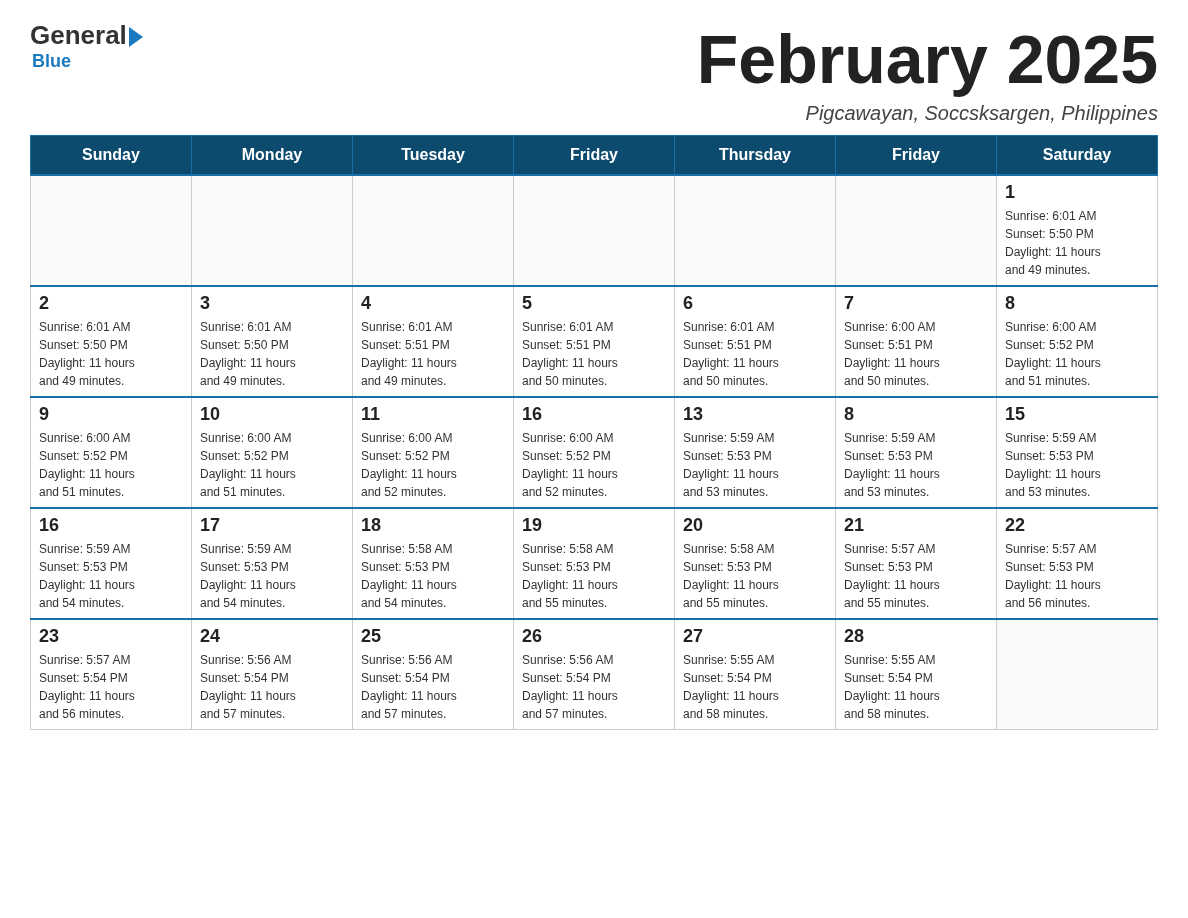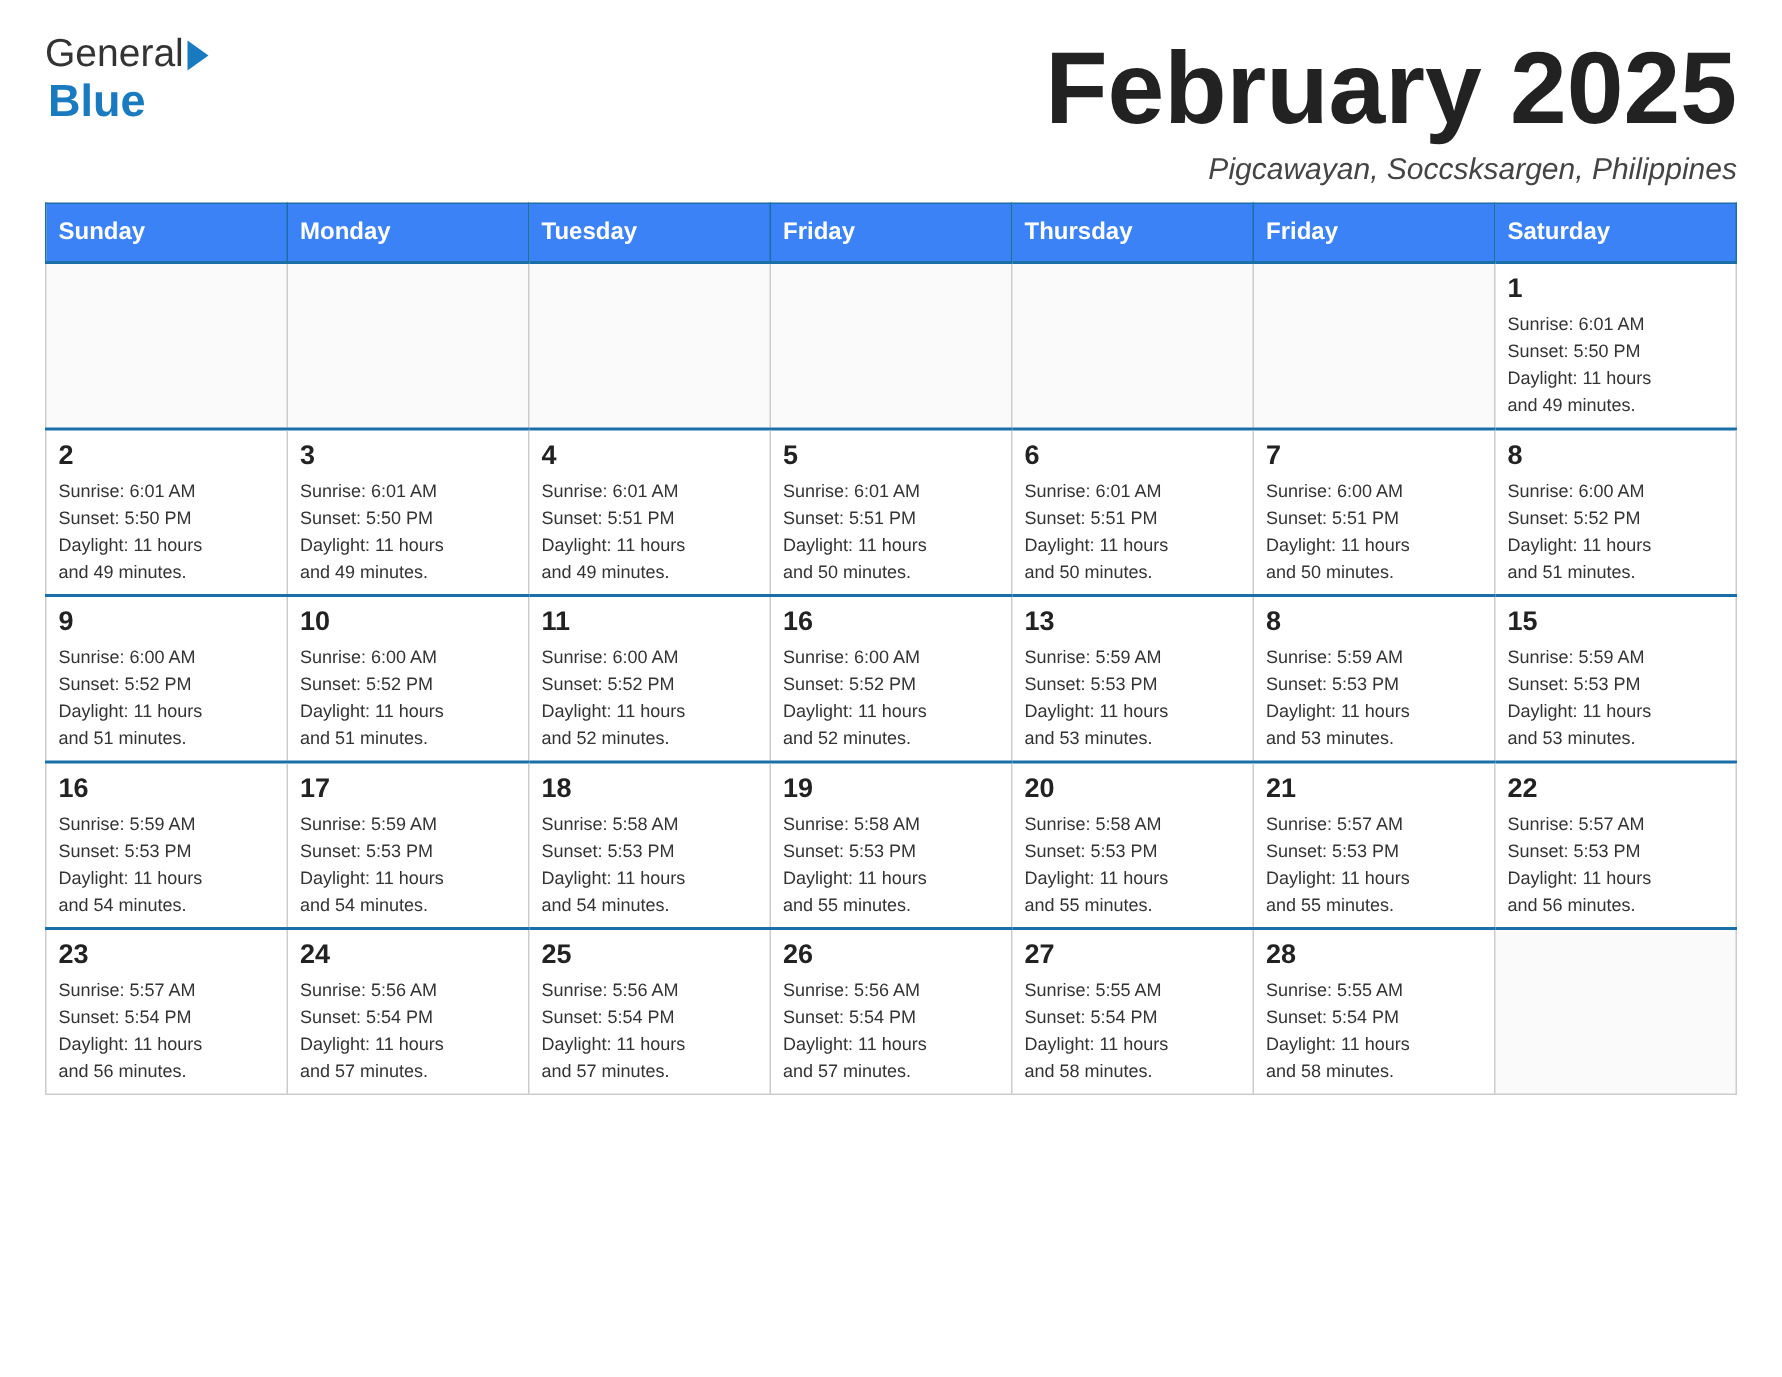--- a/index.html
+++ b/index.html
@@ -23,7 +23,7 @@
     }
     .logo-general {
       font-size: 26px;
-      font-weight: normal;
+      font-weight: bold;
       color: #333;
       text-align: center;
     }

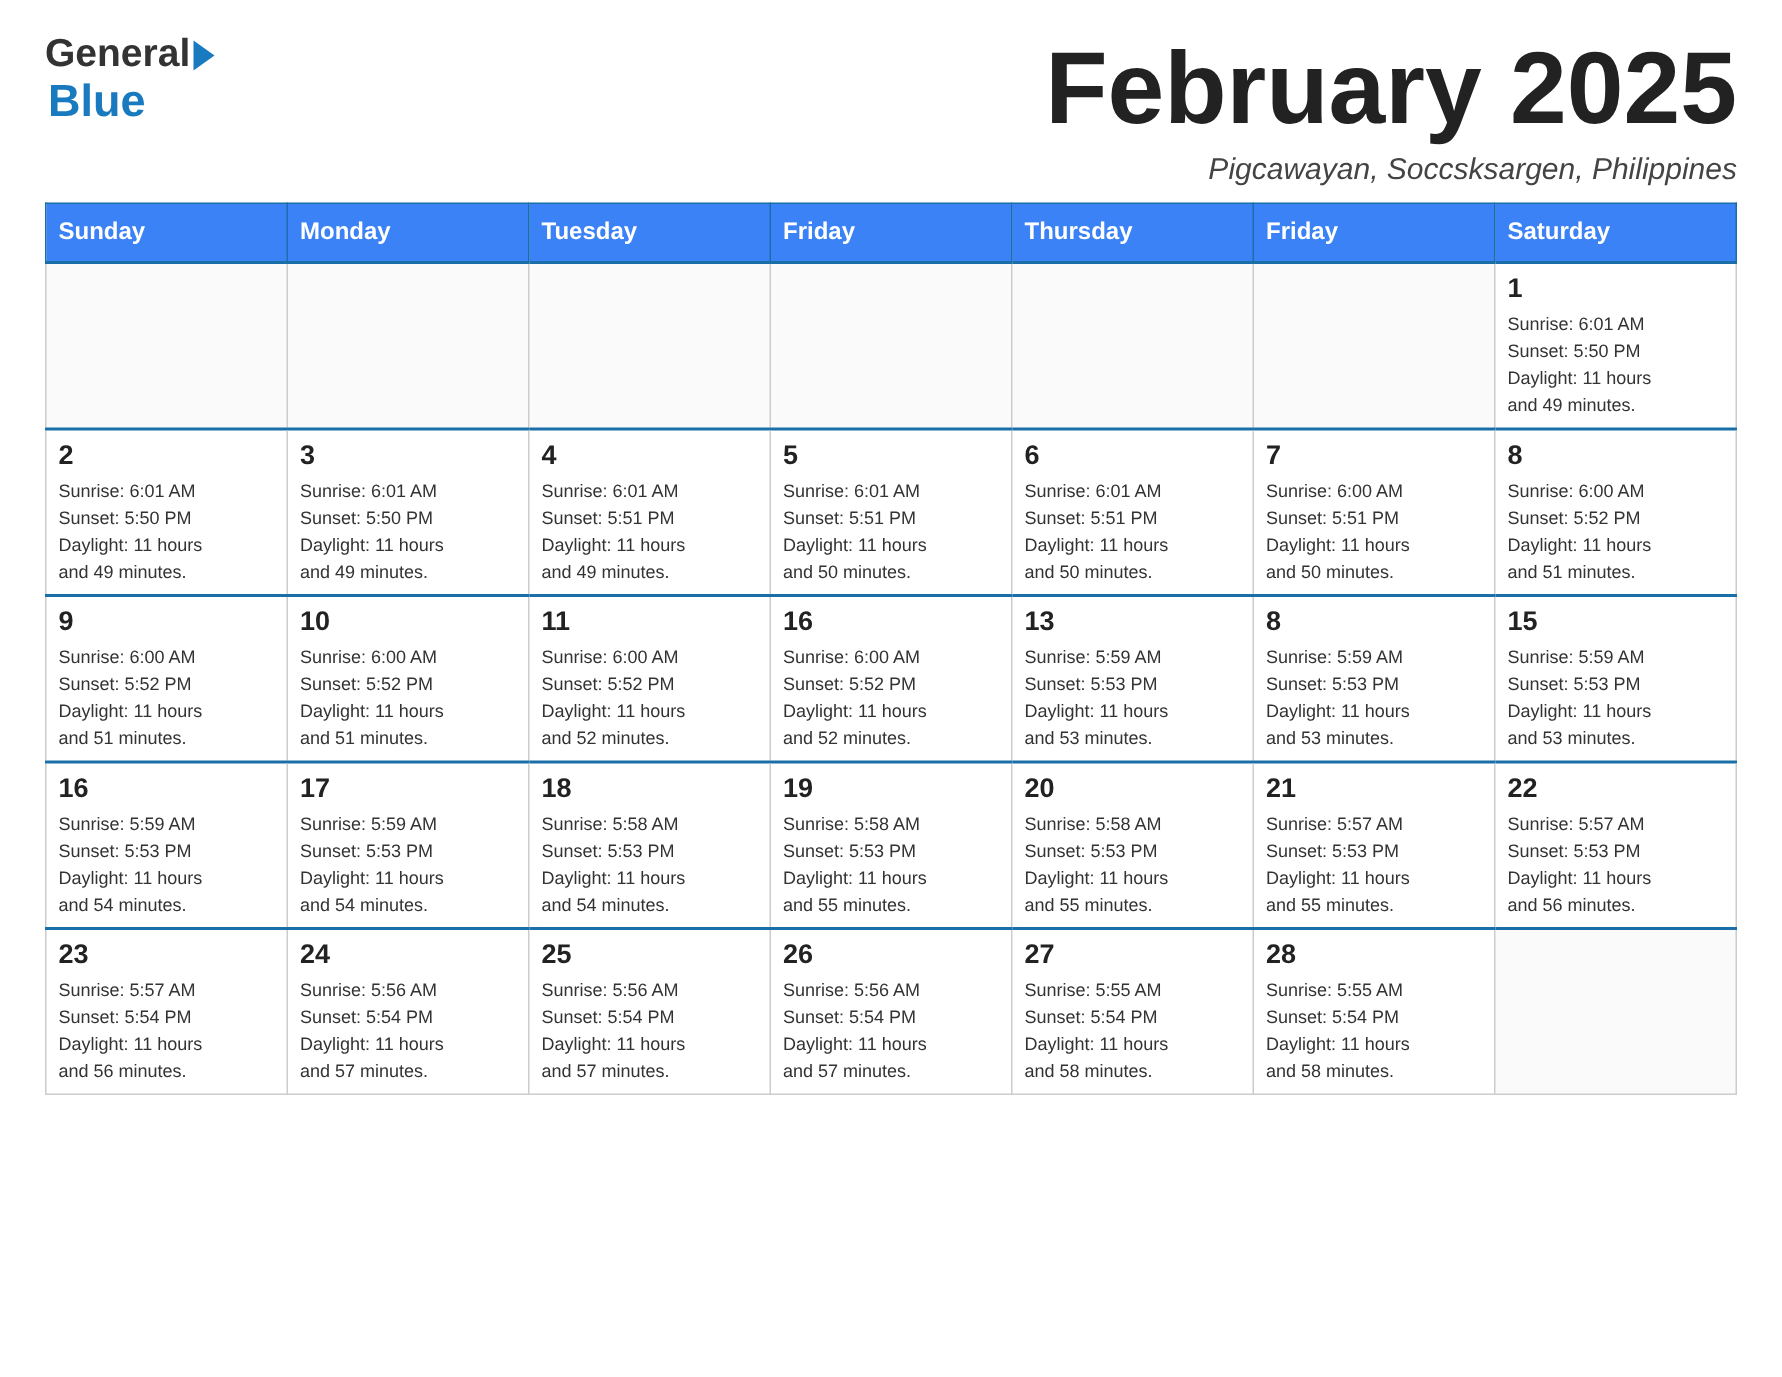--- a/index.html
+++ b/index.html
@@ -37,7 +37,7 @@
       margin-top: 2px;
     }
     .logo-blue {
-      font-size: 30px;
+      font-size: 18px;
       font-weight: bold;
       color: #1a7abf;
       margin-left: 2px;

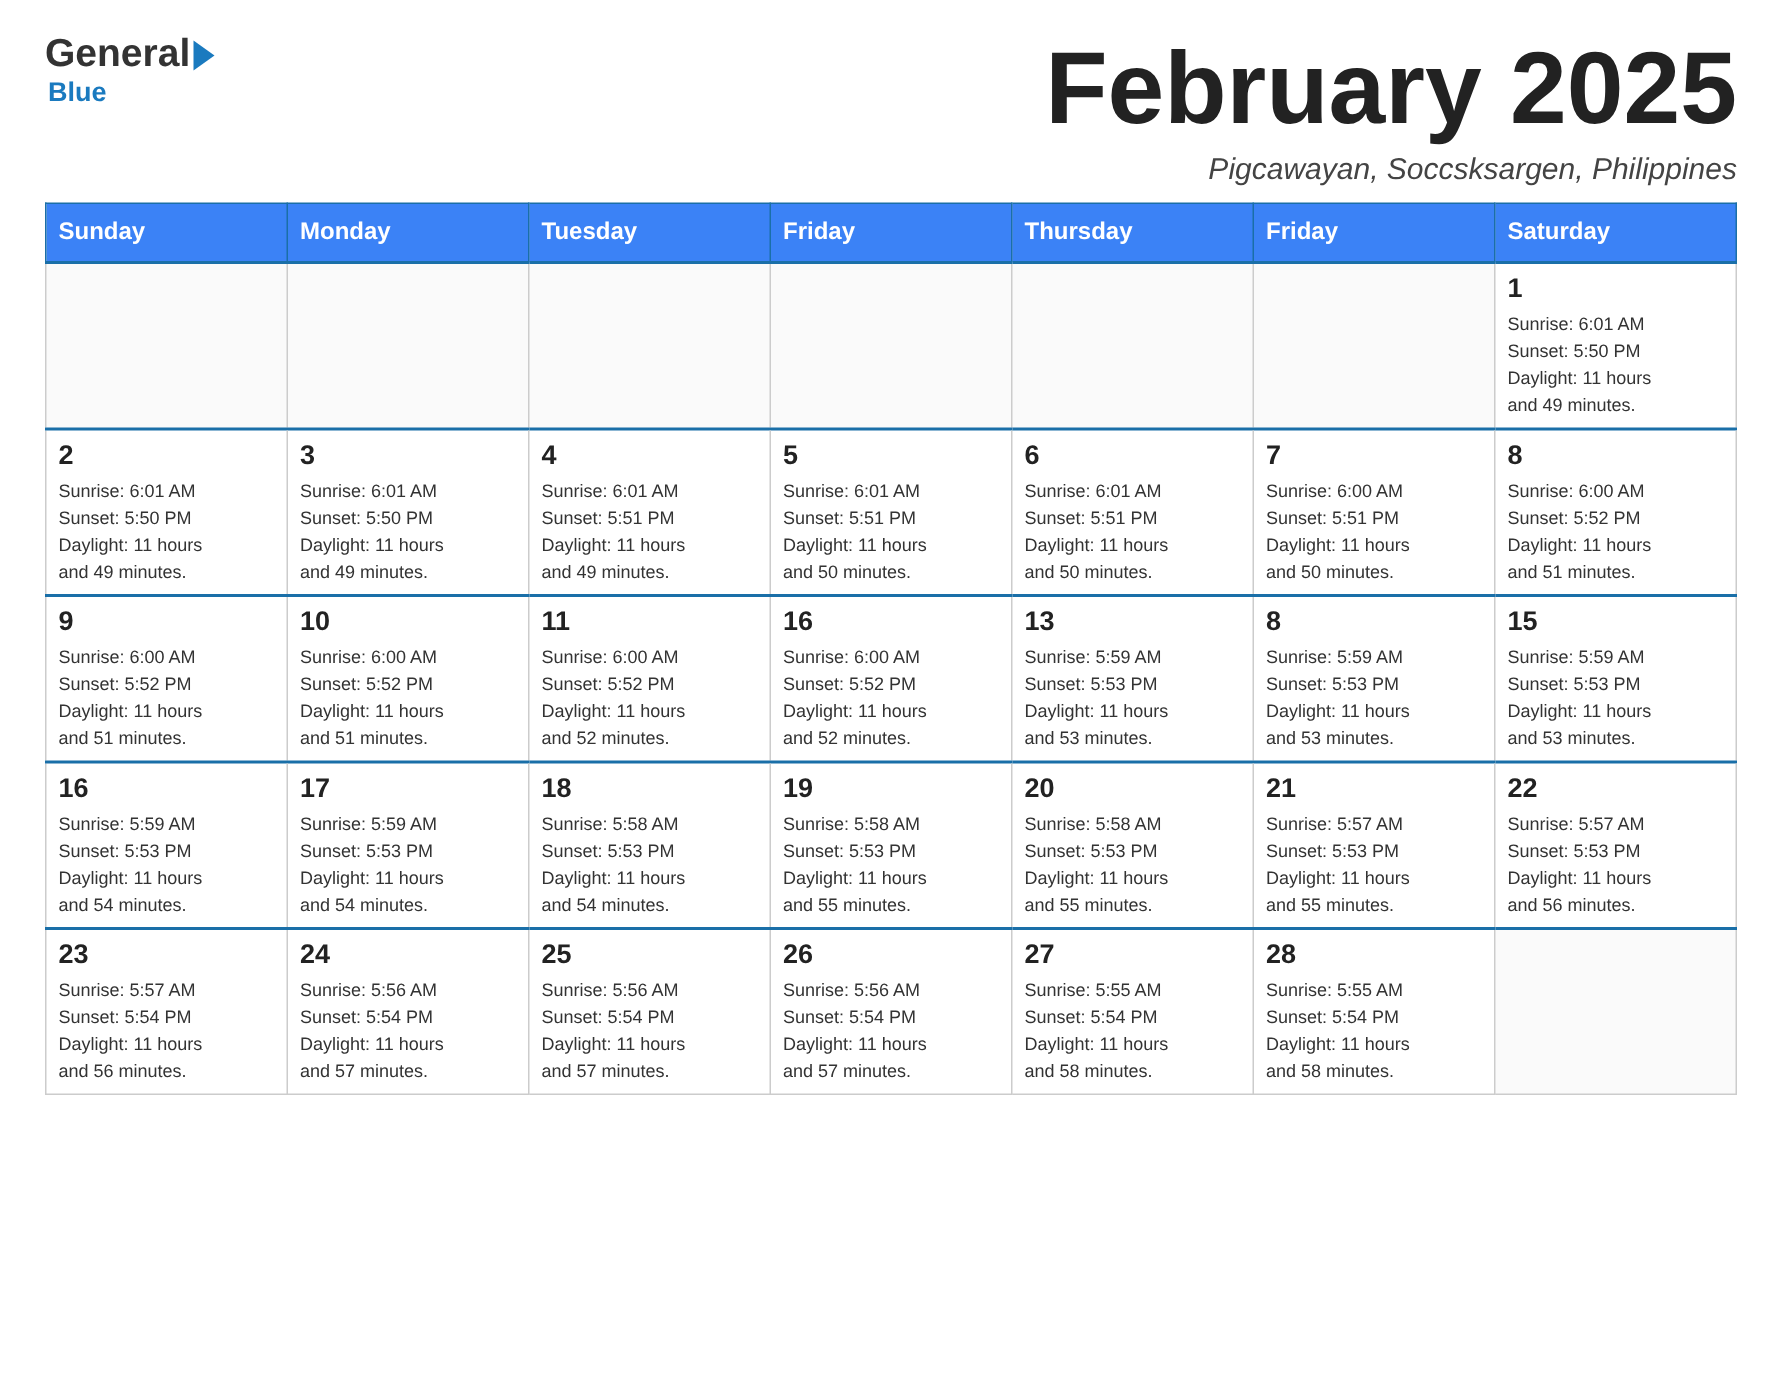--- a/index.html
+++ b/index.html
@@ -62,12 +62,12 @@
       margin-top: 10px;
     }
     .calendar thead th {
-      background-color: #3b82f6;
+      background-color: #0c4a6e;
       color: #fff;
       font-size: 16px;
       font-weight: bold;
       padding: 10px 8px;
-      text-align: left;
+      text-align: center;
       border: 1px solid #1a6fa8;
     }
     .calendar tbody td {

